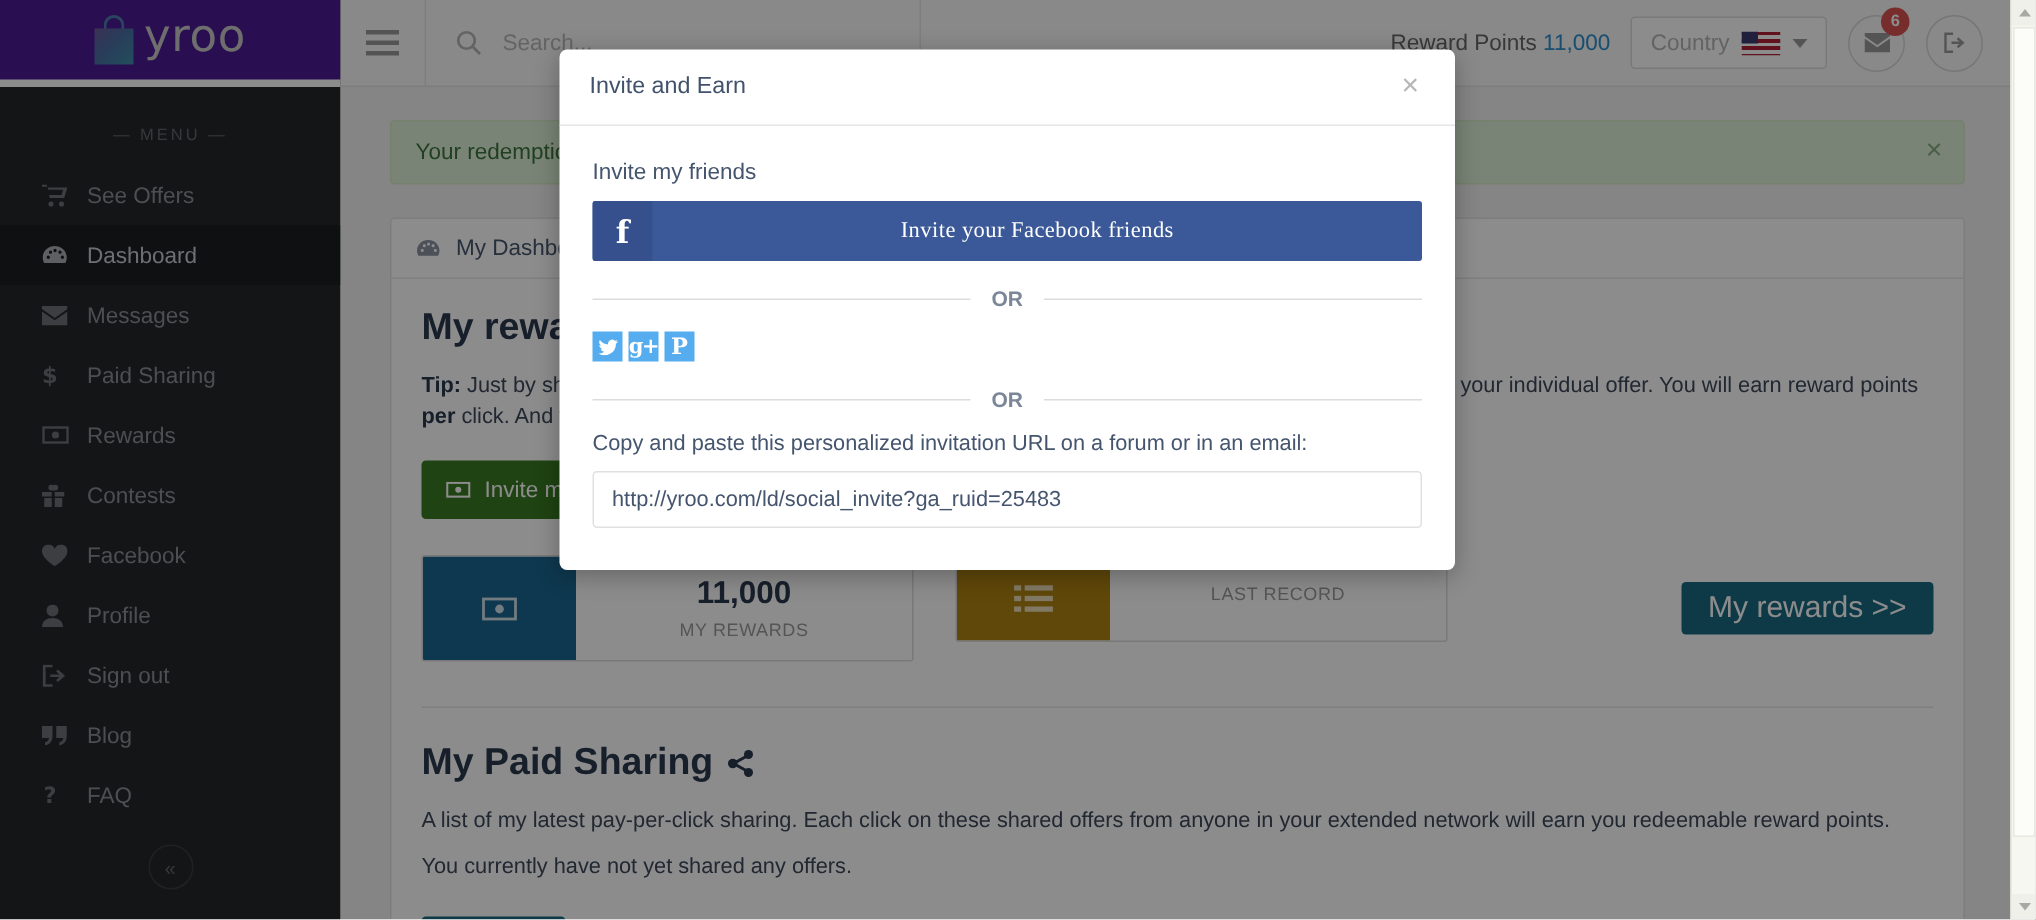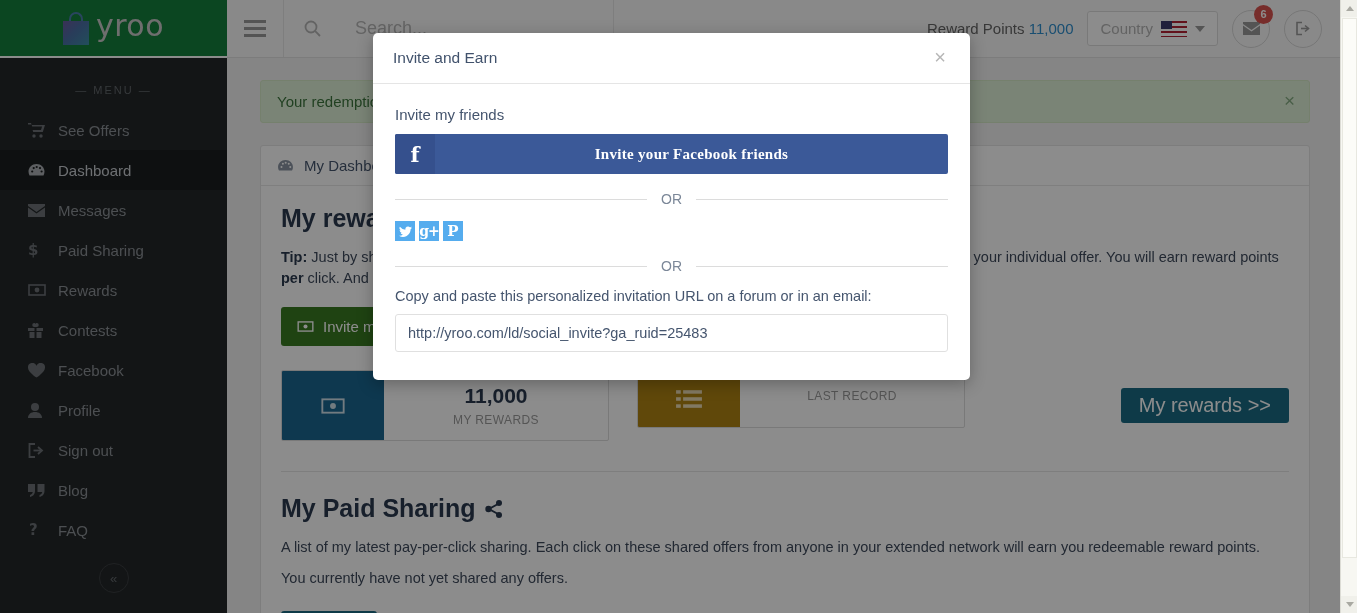--- a/index.html
+++ b/index.html
@@ -37,11 +37,11 @@
   }
   #brand {
     height: 58px;
-    background: #15803d;
-    display: flex;
-    align-items: center;
-    justify-content: center;
-    border-bottom: 2px solid #ffffff;
+    background: #4c1d95;
+    display: flex;
+    align-items: center;
+    justify-content: center;
+    border-bottom: 5px solid #ffffff;
   }
   .logo-bag {
     width: 26px; height: 33px;

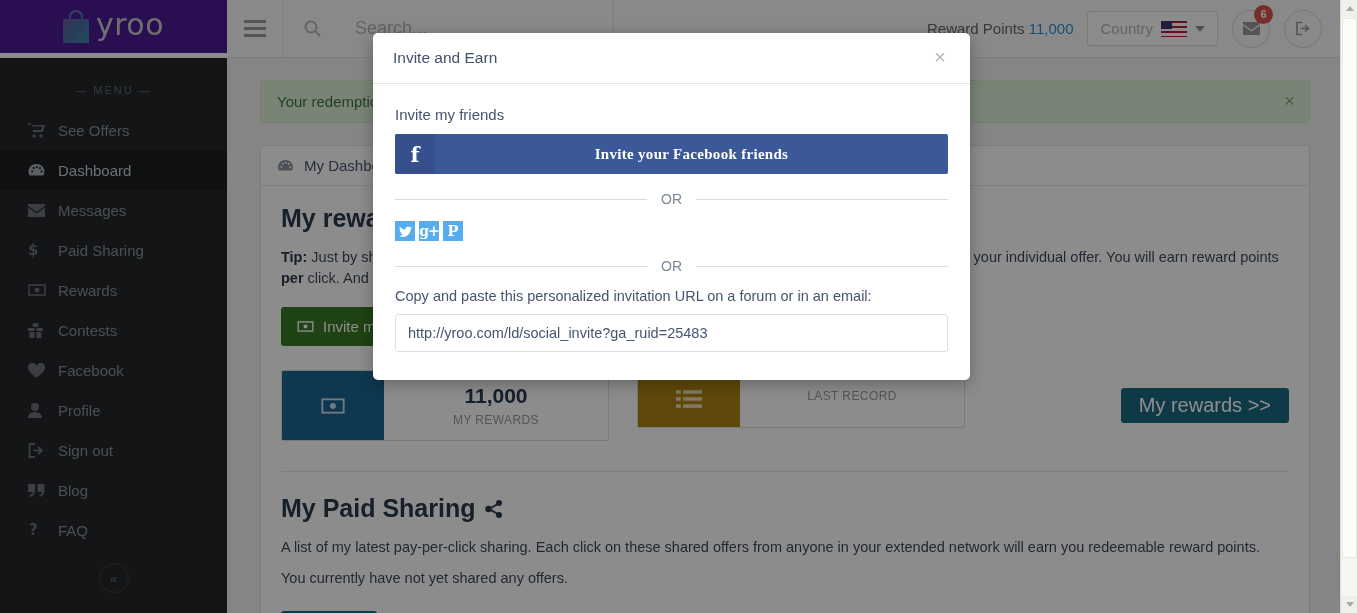--- a/index.html
+++ b/index.html
@@ -158,11 +158,10 @@
     border: none;
     outline: none;
     background: transparent;
-    font-size: 18px;
+    font-size: 15px;
     color: #555;
     width: 100%;
     font-family: "Liberation Sans", sans-serif;
-    margin-left: 20px;
   }
   #search-input::placeholder { color: #b7b7b7; }
   #topbar-right {

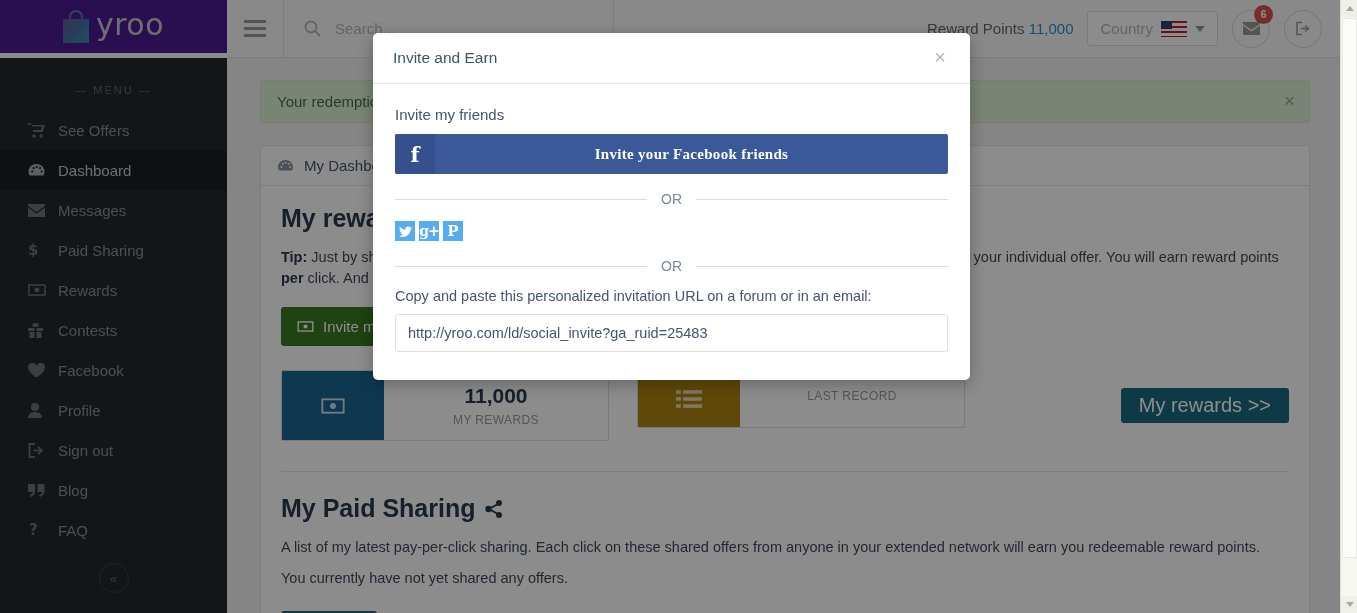--- a/index.html
+++ b/index.html
@@ -468,7 +468,7 @@
     justify-content: center;
     color: #fff;
     font-size: 15px;
-    font-weight: bold;
+    font-weight: normal;
     font-family: "Liberation Serif", serif;
     letter-spacing: .3px;
   }

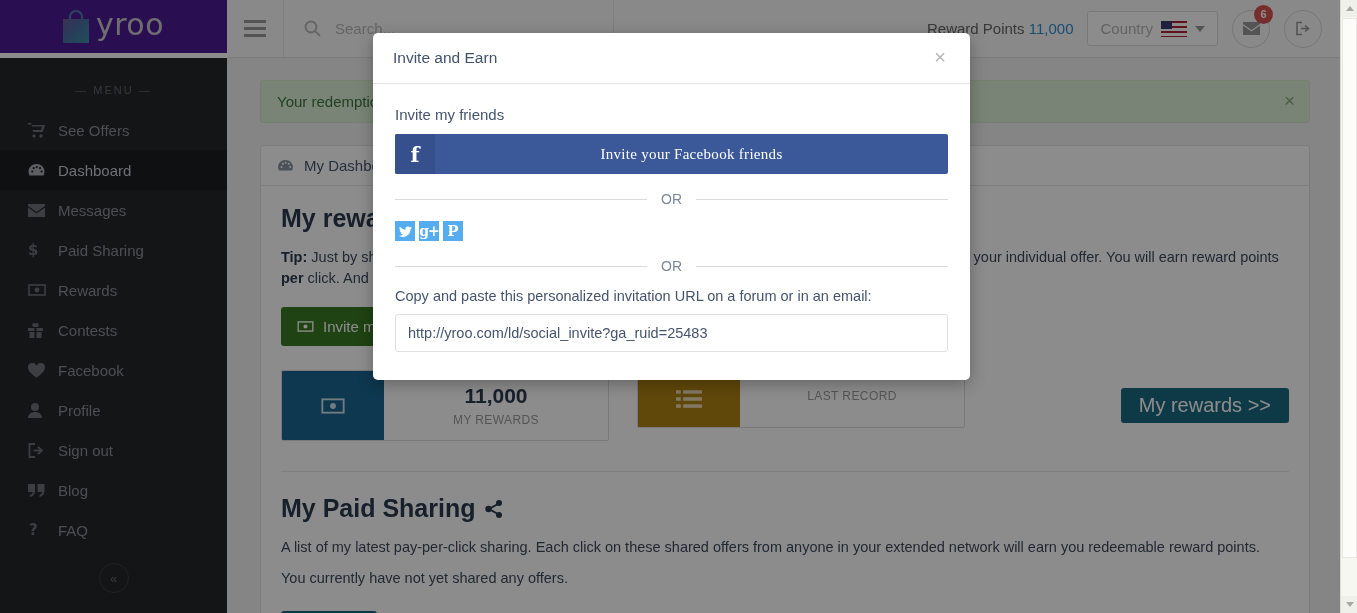--- a/index.html
+++ b/index.html
@@ -479,6 +479,7 @@
     margin: 17px 0 14px 0;
     color: #7b8798;
     font-size: 14px;
+    font-weight: bold;
   }
   .or-divider::before,
   .or-divider::after {

